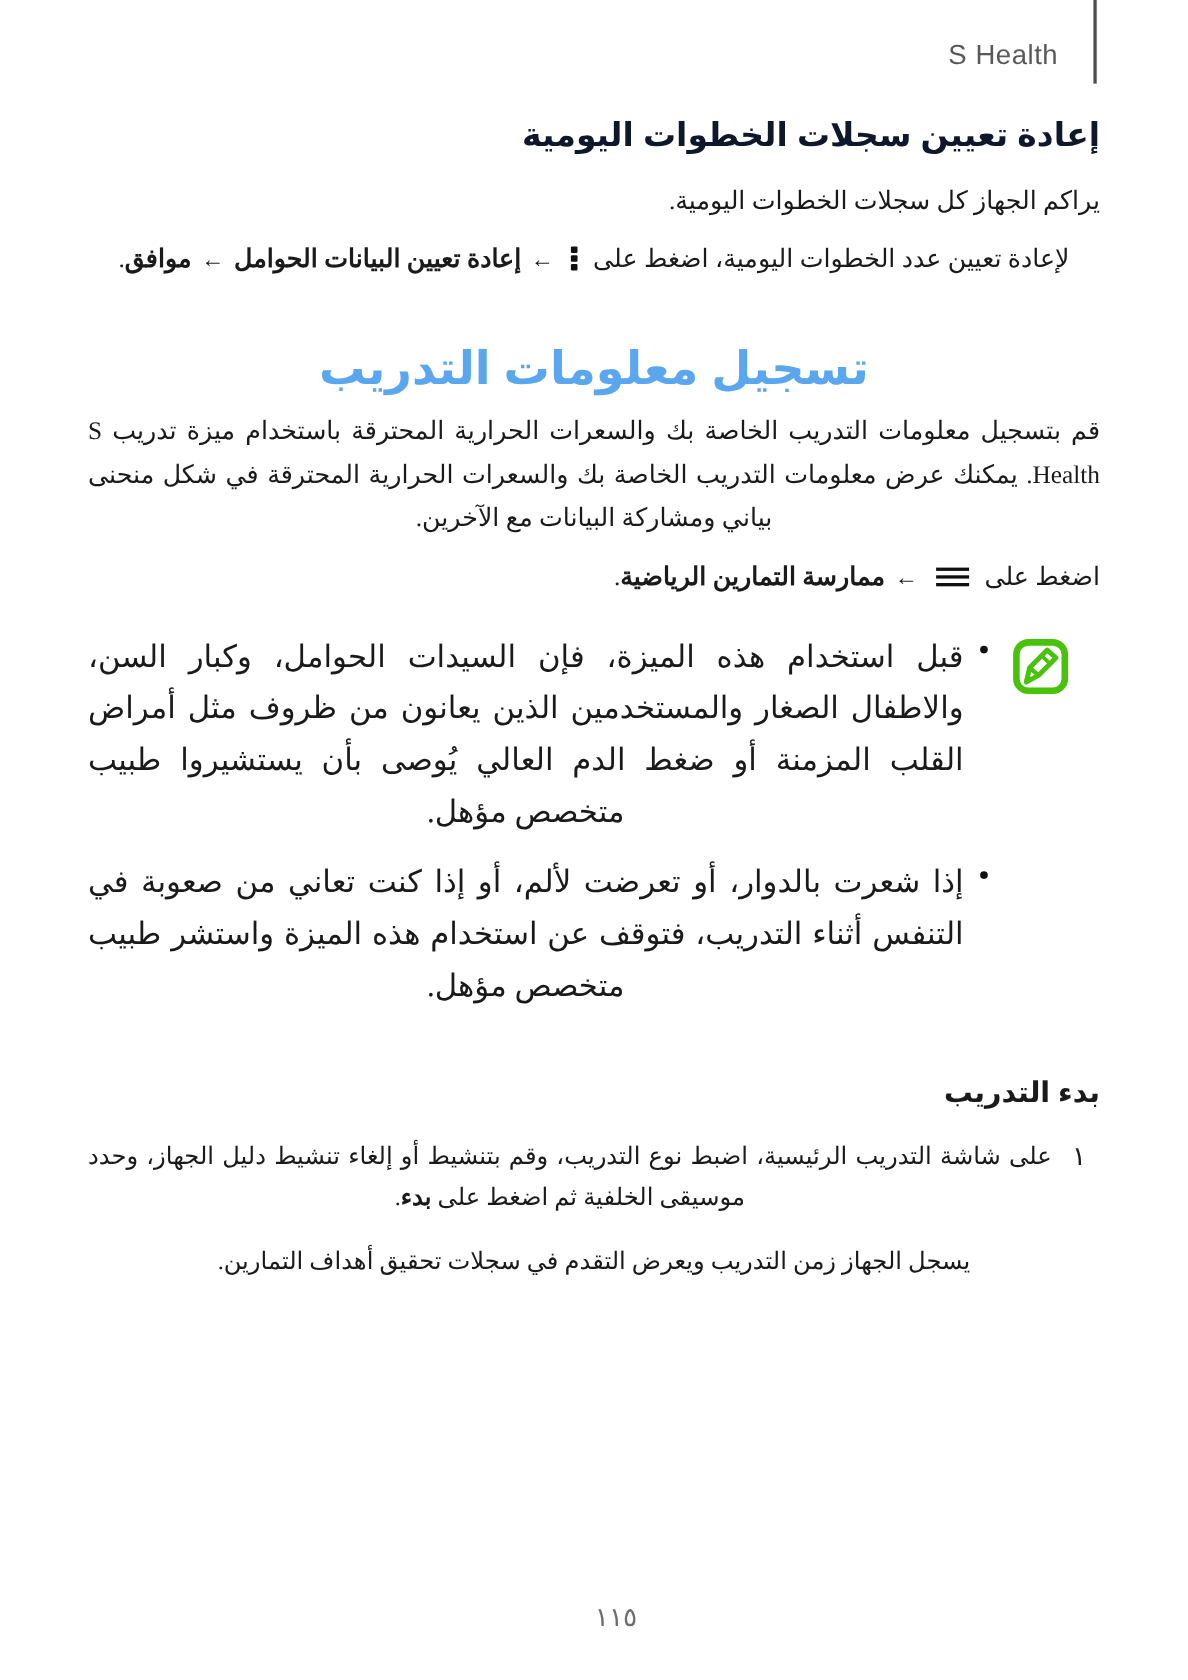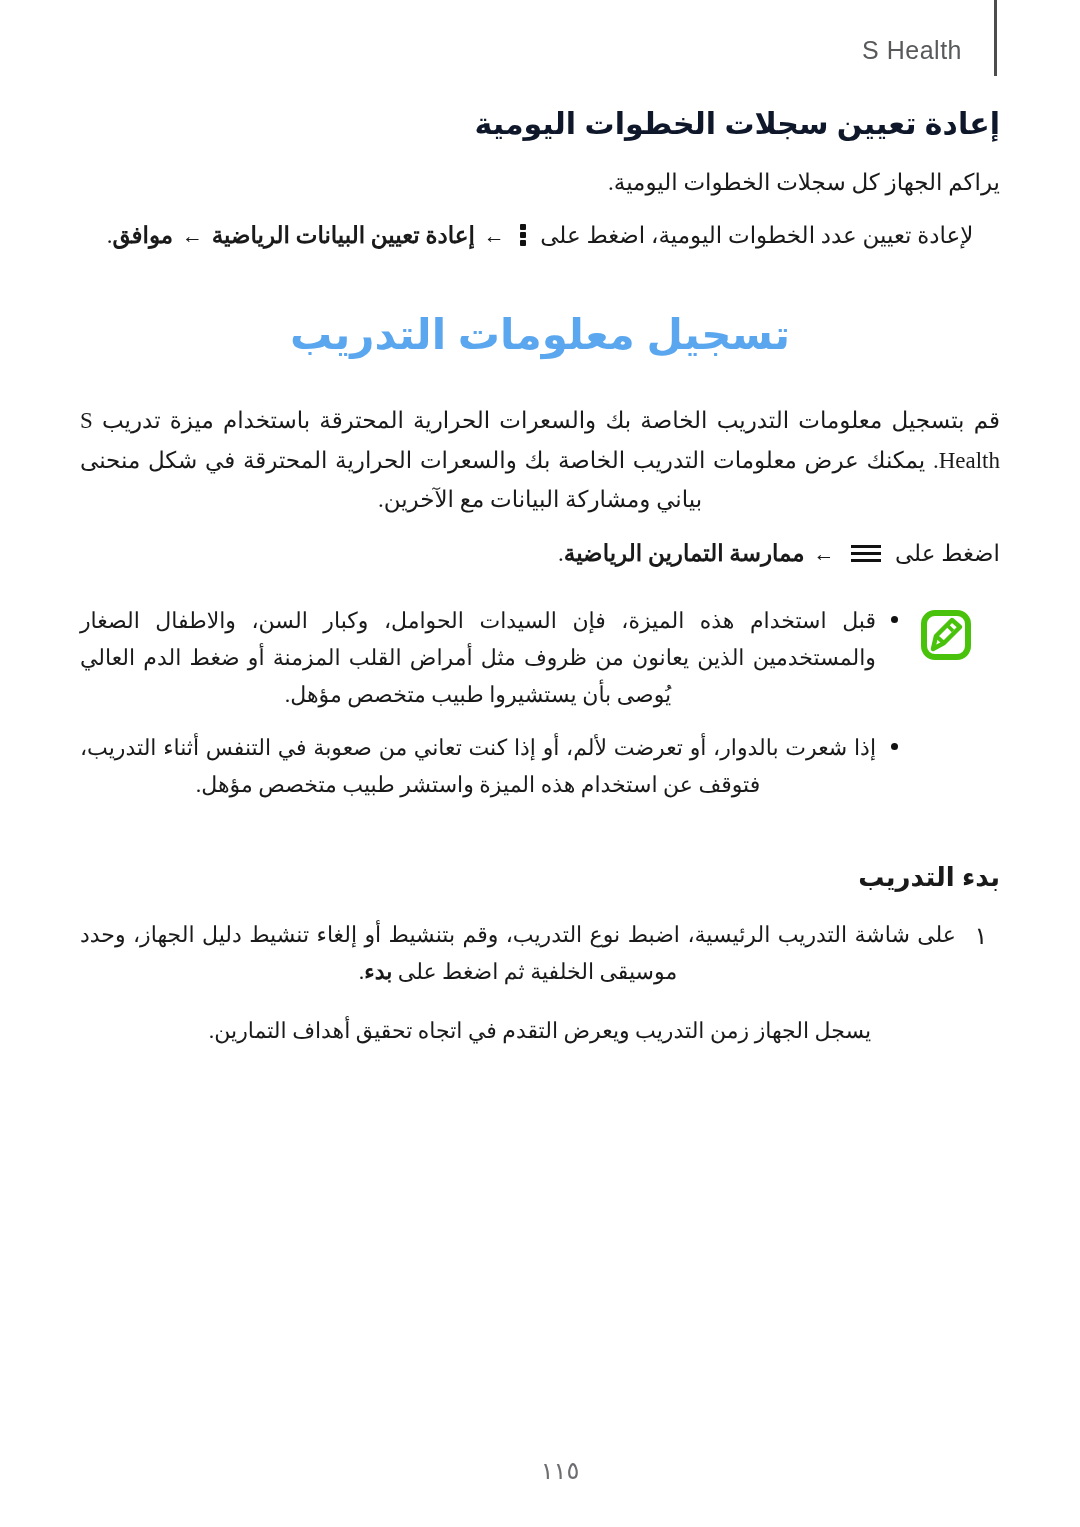--- a/index.html
+++ b/index.html
@@ -249,7 +249,7 @@
       <span>لإعادة تعيين عدد الخطوات اليومية، اضغط على</span>
       <span class="icon-dots"><i></i><i></i><i></i></span>
       <span class="arrow">←</span>
-      <span class="b">إعادة تعيين البيانات الرياضية</span>
+      <span class="b">إعادة تعيين البيانات الحوامل</span>
       <span class="arrow">←</span>
       <span class="b">موافق</span><span>.</span>
     </p>

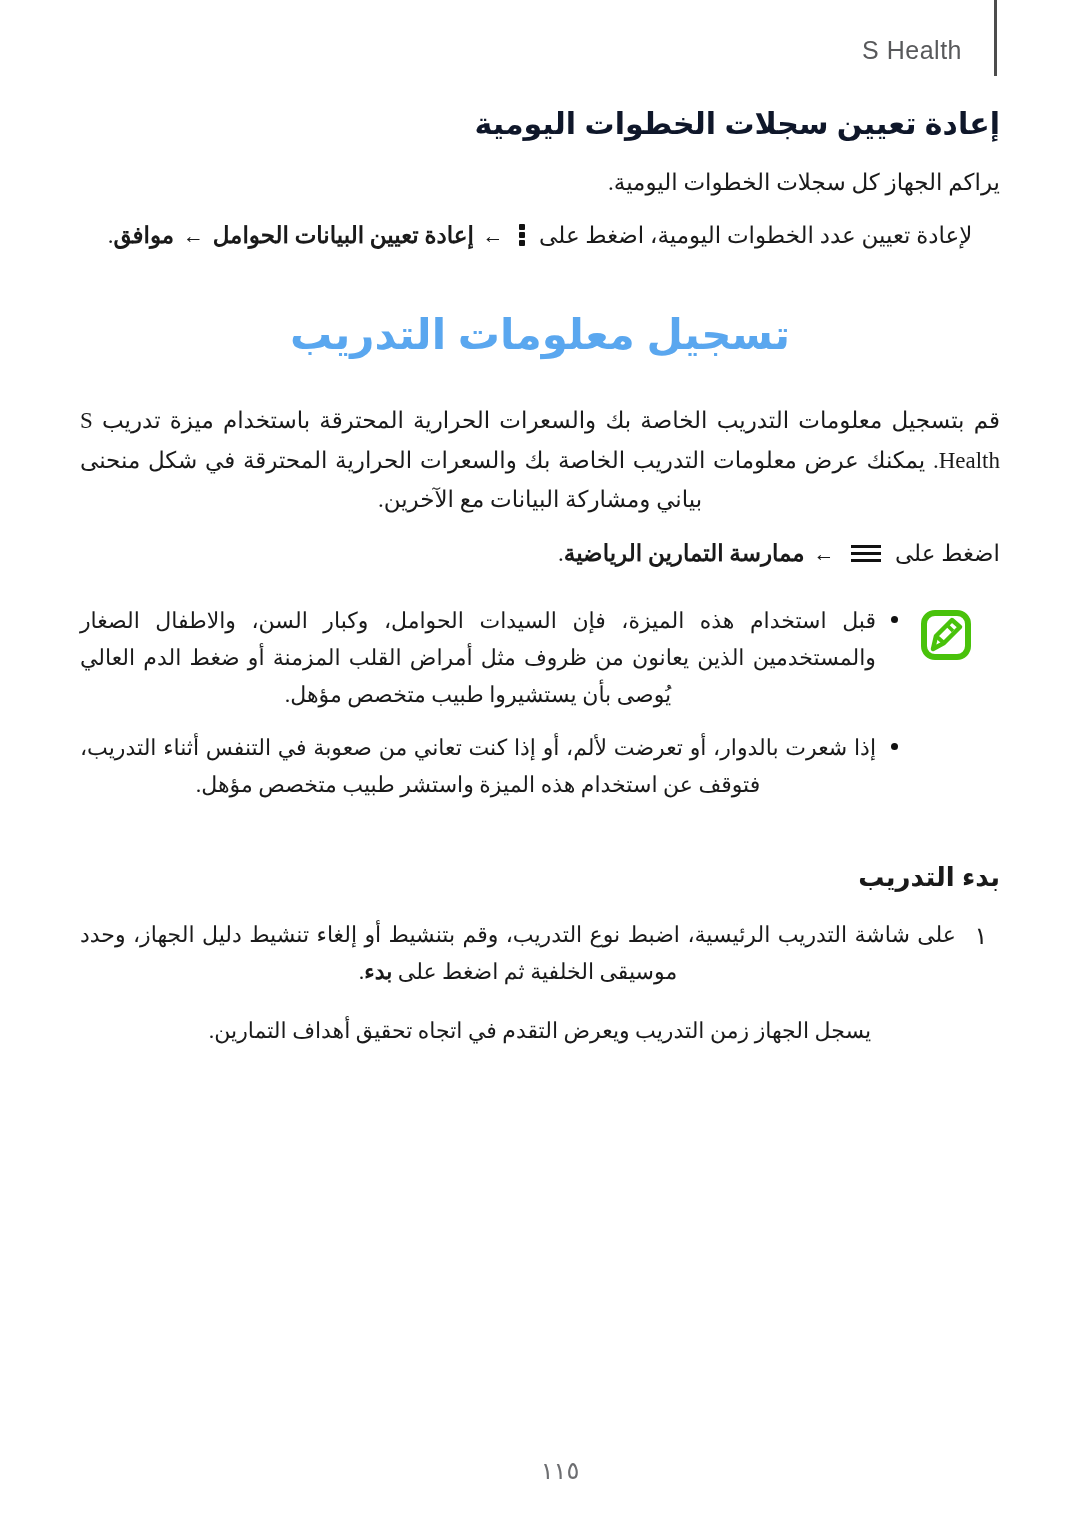--- a/index.html
+++ b/index.html
@@ -78,7 +78,7 @@
     line-height: 1.3;
     color: #5aa7ef;
     text-align: center;
-    margin: 52px 0 39px 0;
+    margin: 52px 0 10px 0;
   }
   .h-minor {
     font-family: "Liberation Sans", "DejaVu Sans", sans-serif;

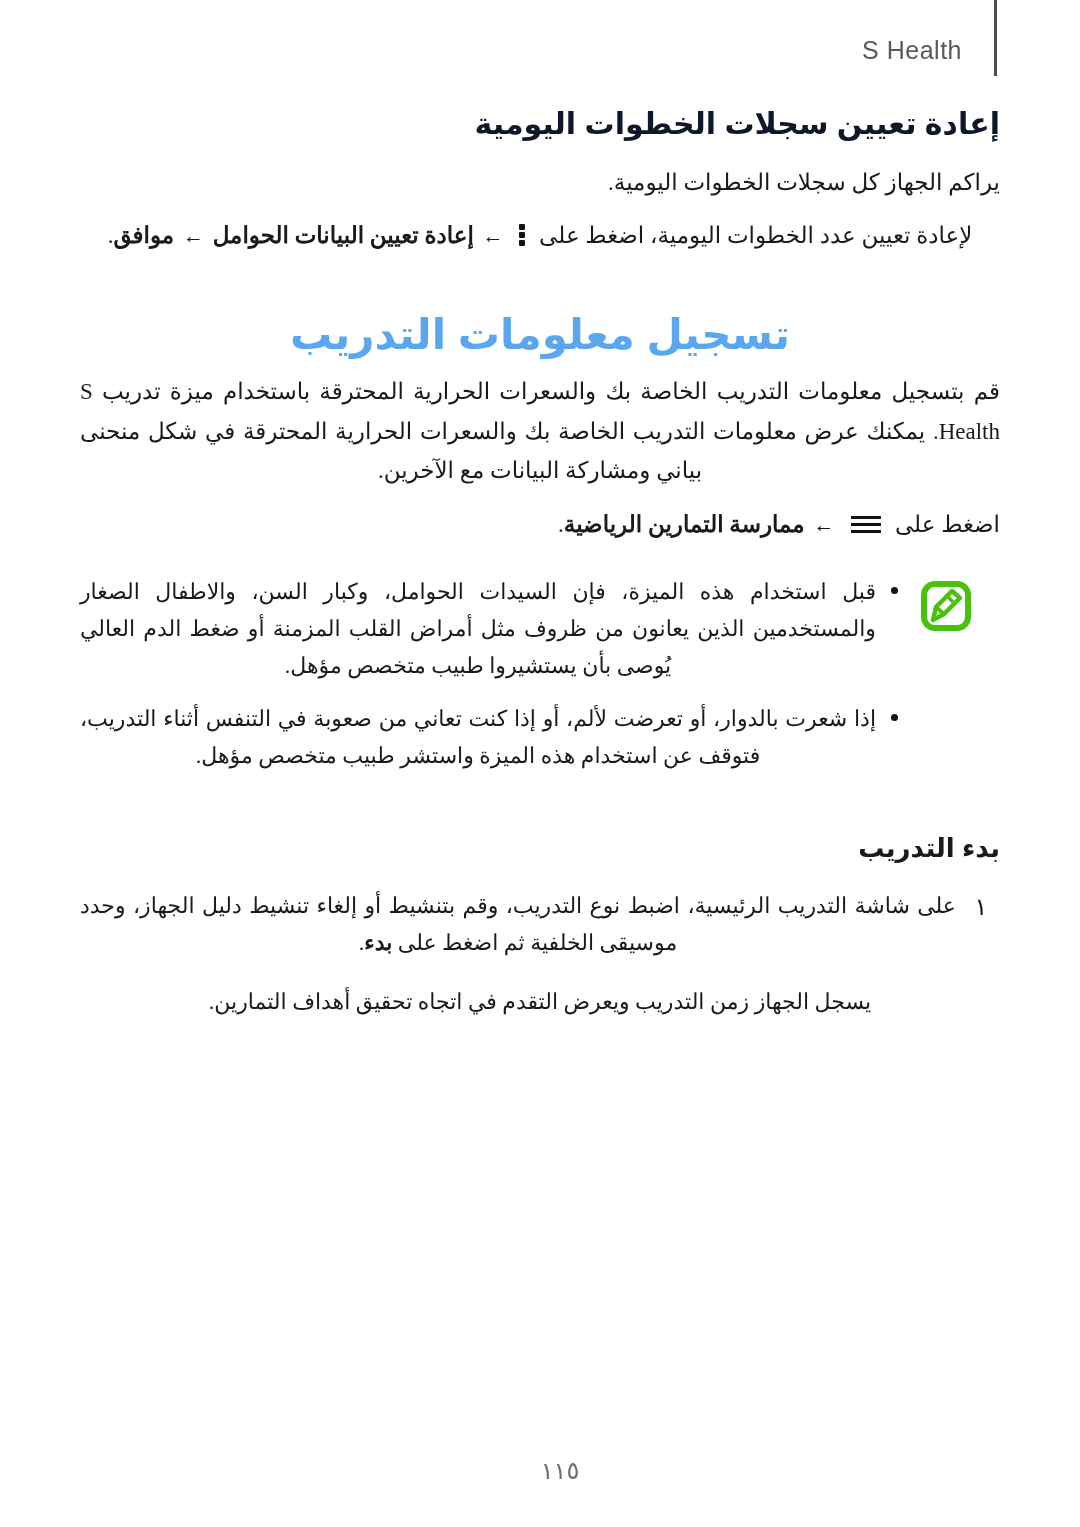--- a/index.html
+++ b/index.html
@@ -168,7 +168,7 @@
     position: relative;
     padding: 0 26px 0 0;
     margin: 0 0 16px 0;
-    font-size: 22px;
+    font-size: 28px;
     line-height: 1.68;
     text-align: justify;
     text-align-last: center;

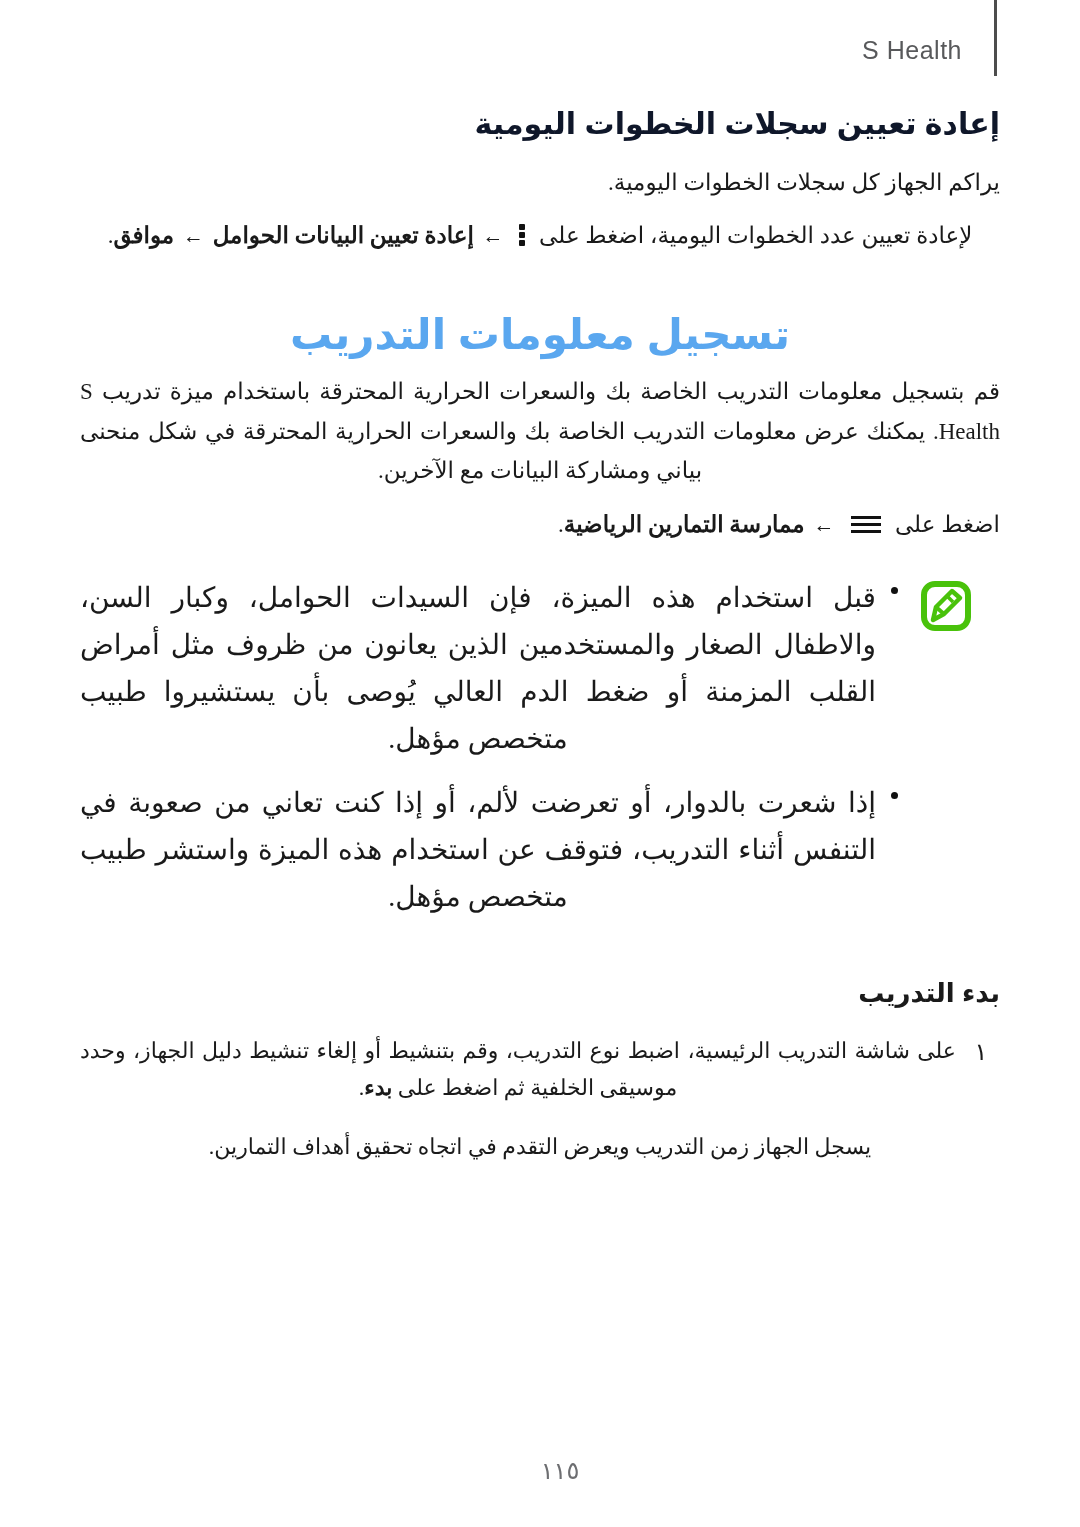--- a/index.html
+++ b/index.html
@@ -296,7 +296,7 @@
       </li>
     </ol>
 
-    <p class="step-follow">يسجل الجهاز زمن التدريب ويعرض التقدم في اتجاه تحقيق أهداف التمارين.</p>
+    <p class="step-follow">يسجل الجهاز زمن التدريب ويعرض التقدم في سجلات تحقيق أهداف التمارين.</p>
 
   </div>
 

